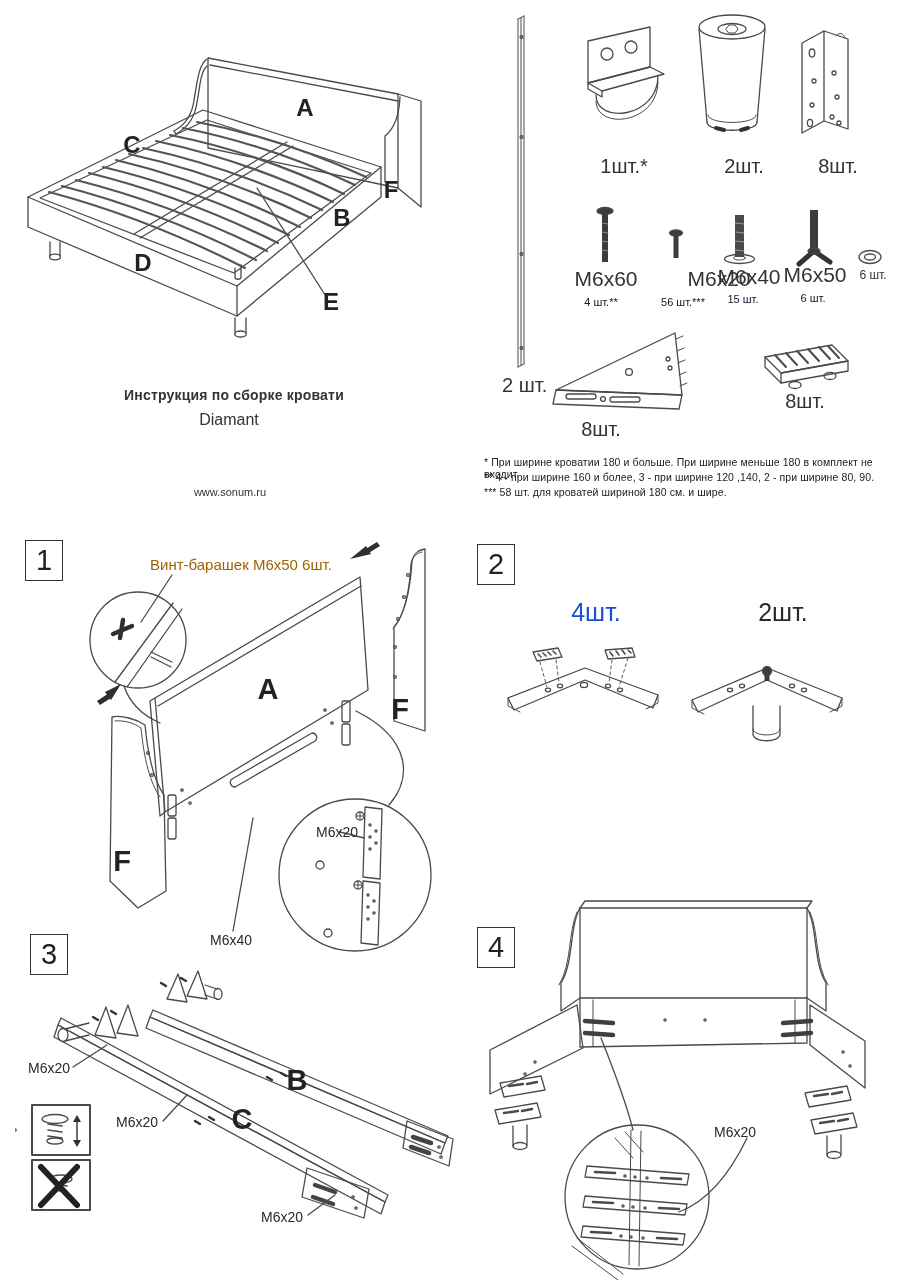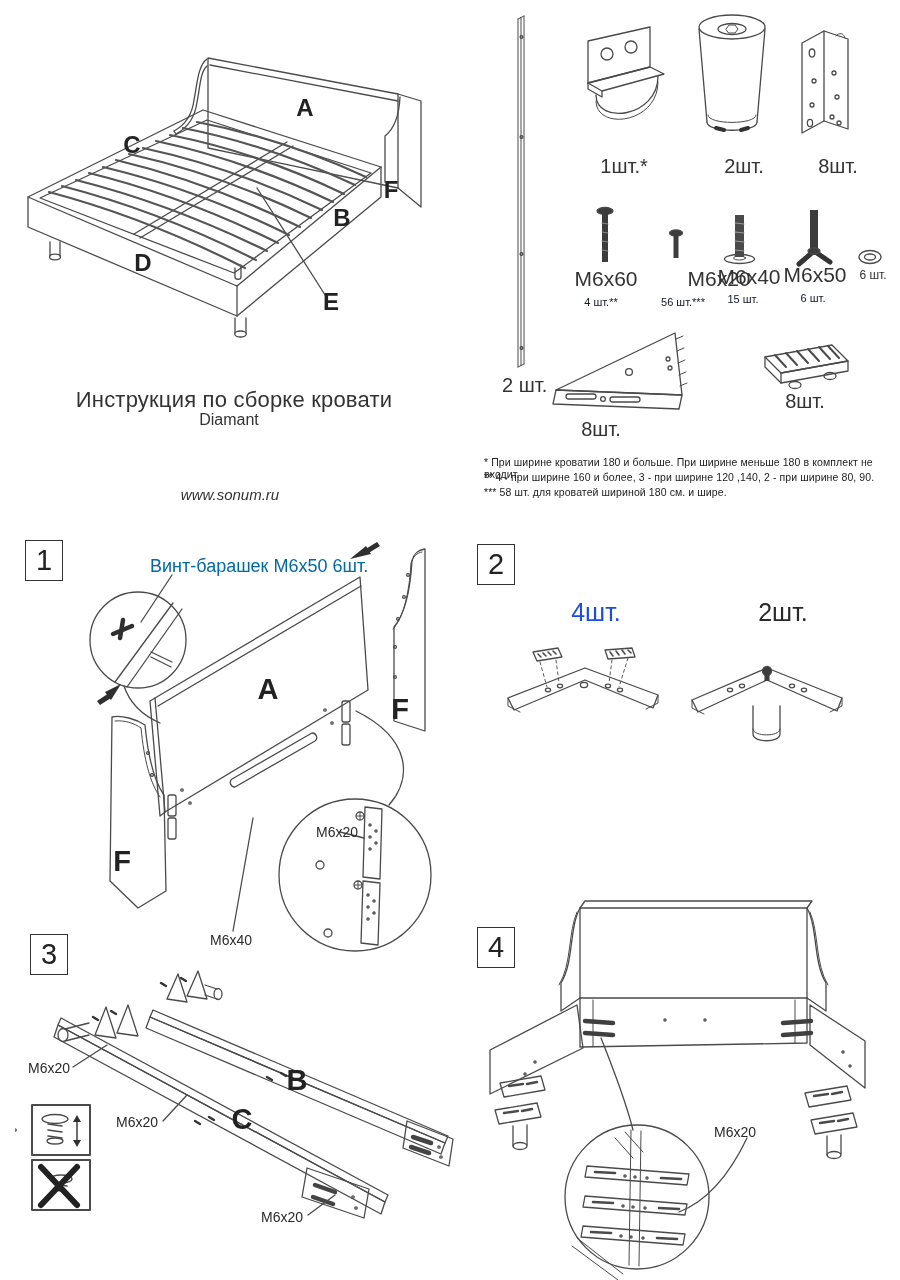--- a/index.html
+++ b/index.html
@@ -12,7 +12,7 @@
   .abs { position:absolute; }
   svg.abs { display:block; }
   .ctr { transform:translateX(-50%); white-space:nowrap; }
-  .title1 { font-size:22px; color:#333; letter-spacing:.2px; }
+  .title1 { font-size:14px; color:#333; letter-spacing:.2px;font-weight:bold; }
   .title2 { font-size:16px; color:#333; }
   .site   { font-size:15px; color:#333;font-style:italic; }
   .letter { font-size:24px; font-weight:bold; color:#222; }

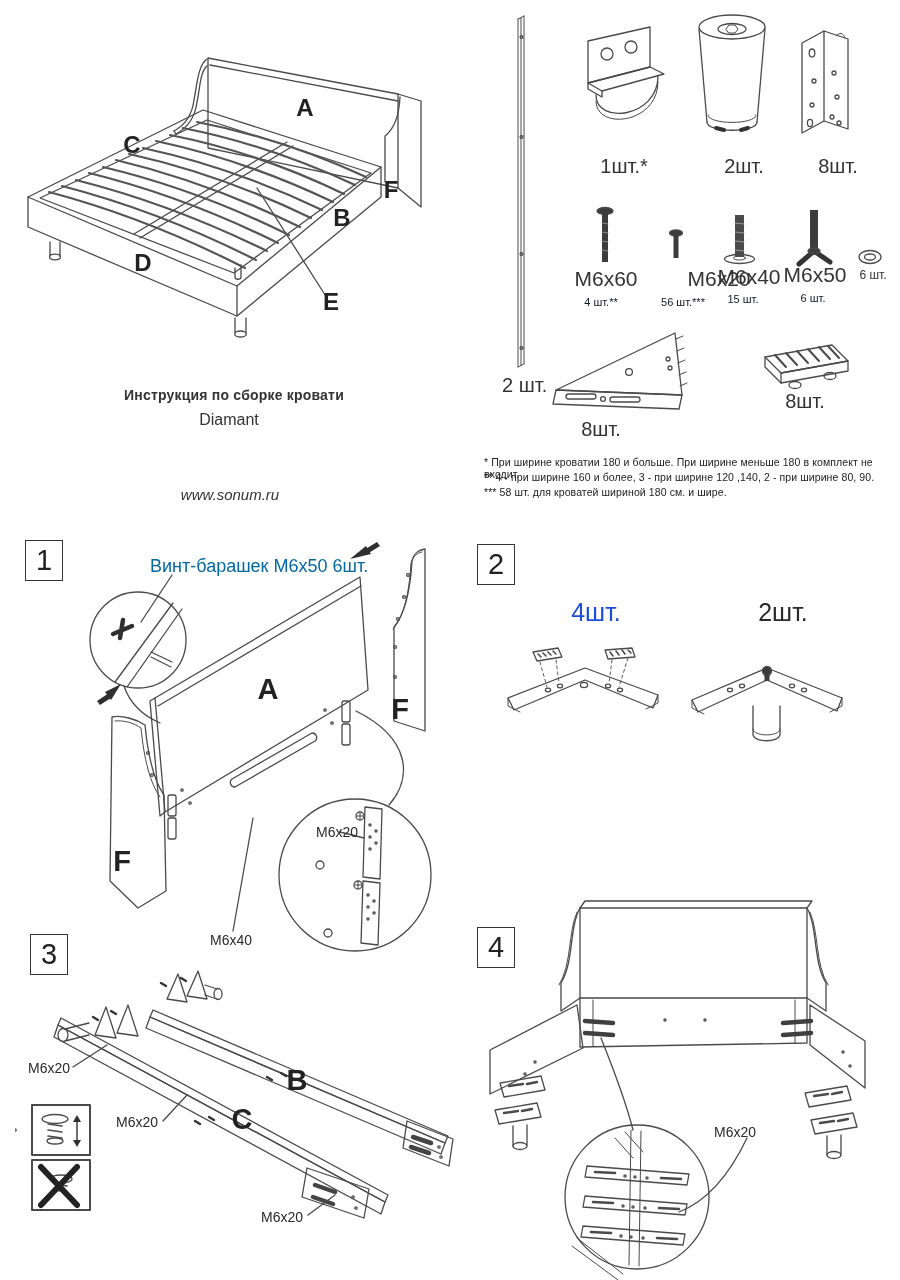--- a/index.html
+++ b/index.html
@@ -14,7 +14,7 @@
   .ctr { transform:translateX(-50%); white-space:nowrap; }
   .title1 { font-size:14px; color:#333; letter-spacing:.2px;font-weight:bold; }
   .title2 { font-size:16px; color:#333; }
-  .site   { font-size:15px; color:#333;font-style:italic; }
+  .site   { font-size:11px; color:#333; }
   .letter { font-size:24px; font-weight:bold; color:#222; }
   .letter-lg { font-size:29px; font-weight:bold; color:#222; }
   .partname { font-size:21px; color:#333;text-align:right; }

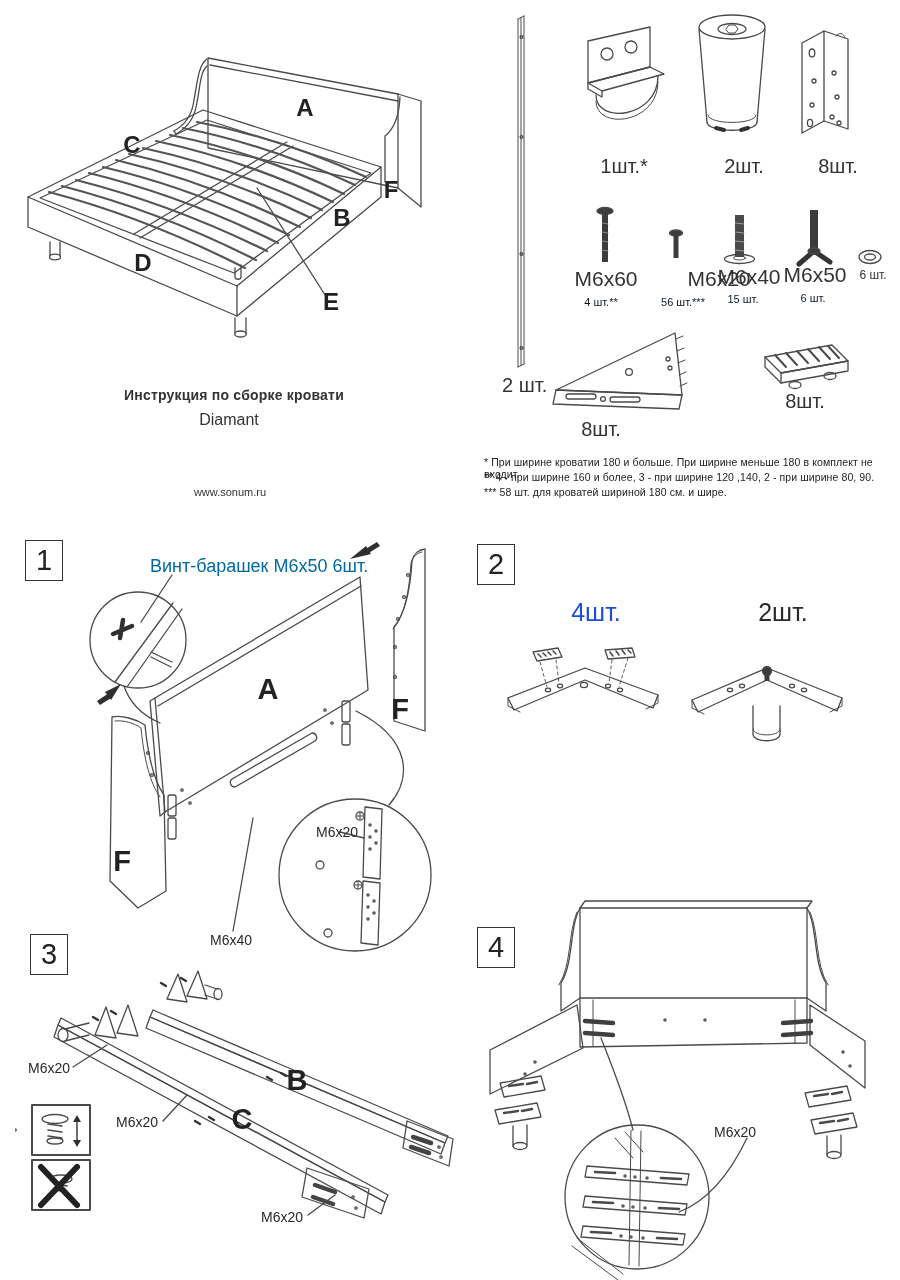--- a/index.html
+++ b/index.html
@@ -22,7 +22,7 @@
   .qty-sm { font-size:11px; color:#0f172a; }
   .qty-xs { font-size:12px; color:#333; }
   .foot { font-size:10.5px; color:#222; letter-spacing:.1px; }
-  .callout { font-size:18px; color:#0369a1; }
+  .callout { font-size:15px; color:#a16207; }
   .small-lbl { font-size:14px; color:#2a2a2a; }
   .step-box {
     width:38px; height:41px; border:1.6px solid #333; background:#fff;

